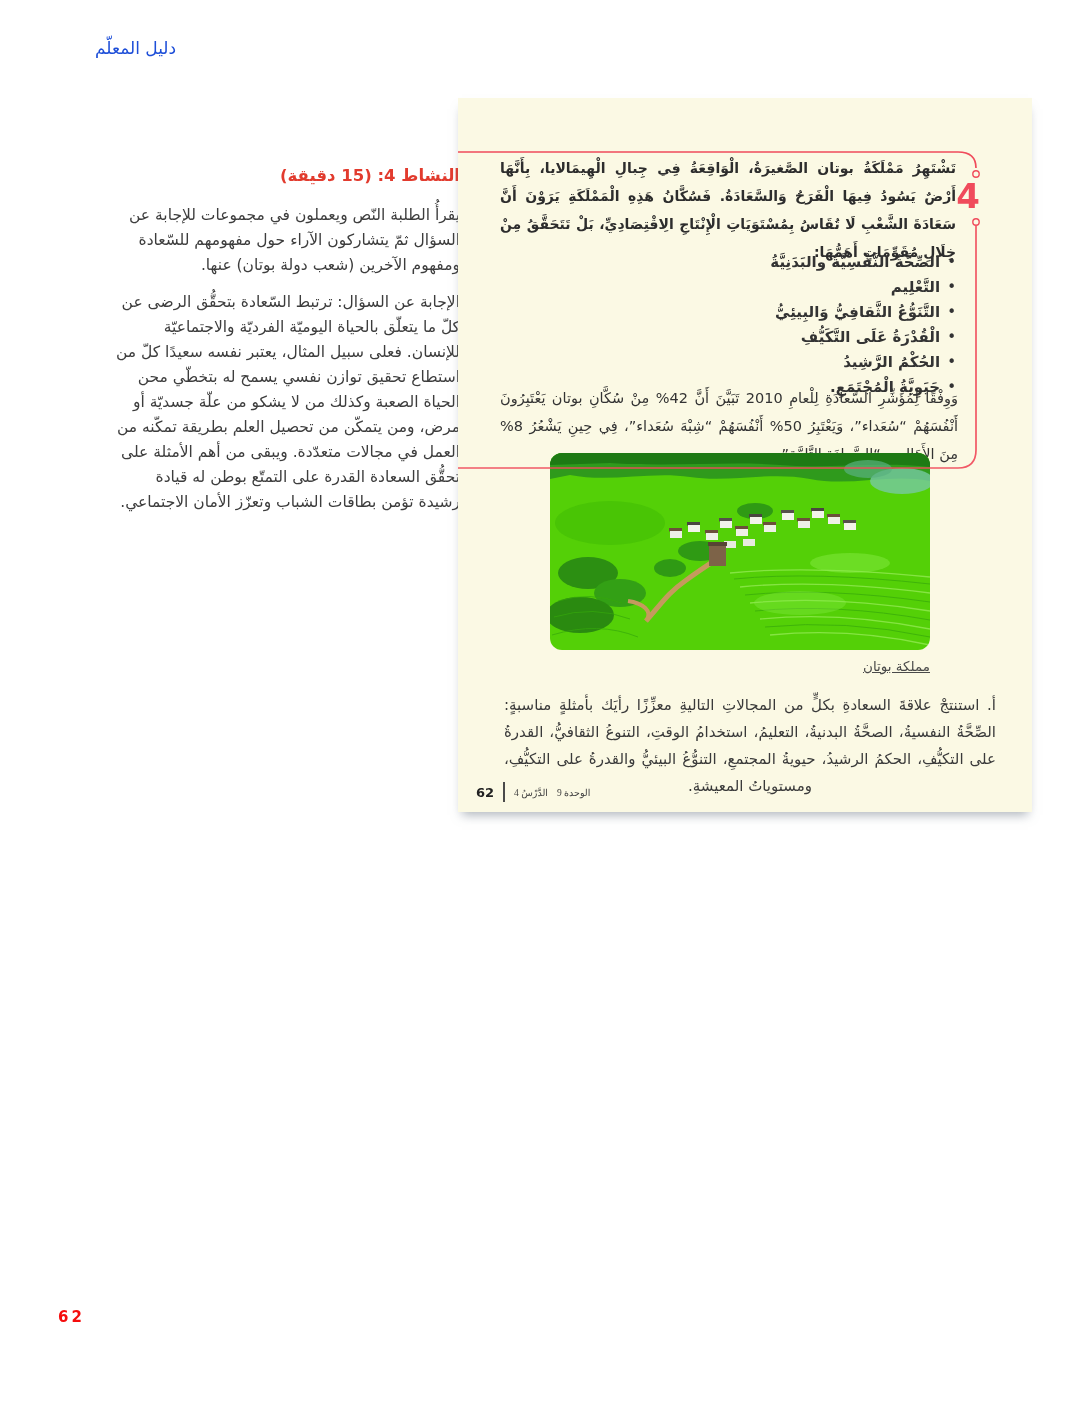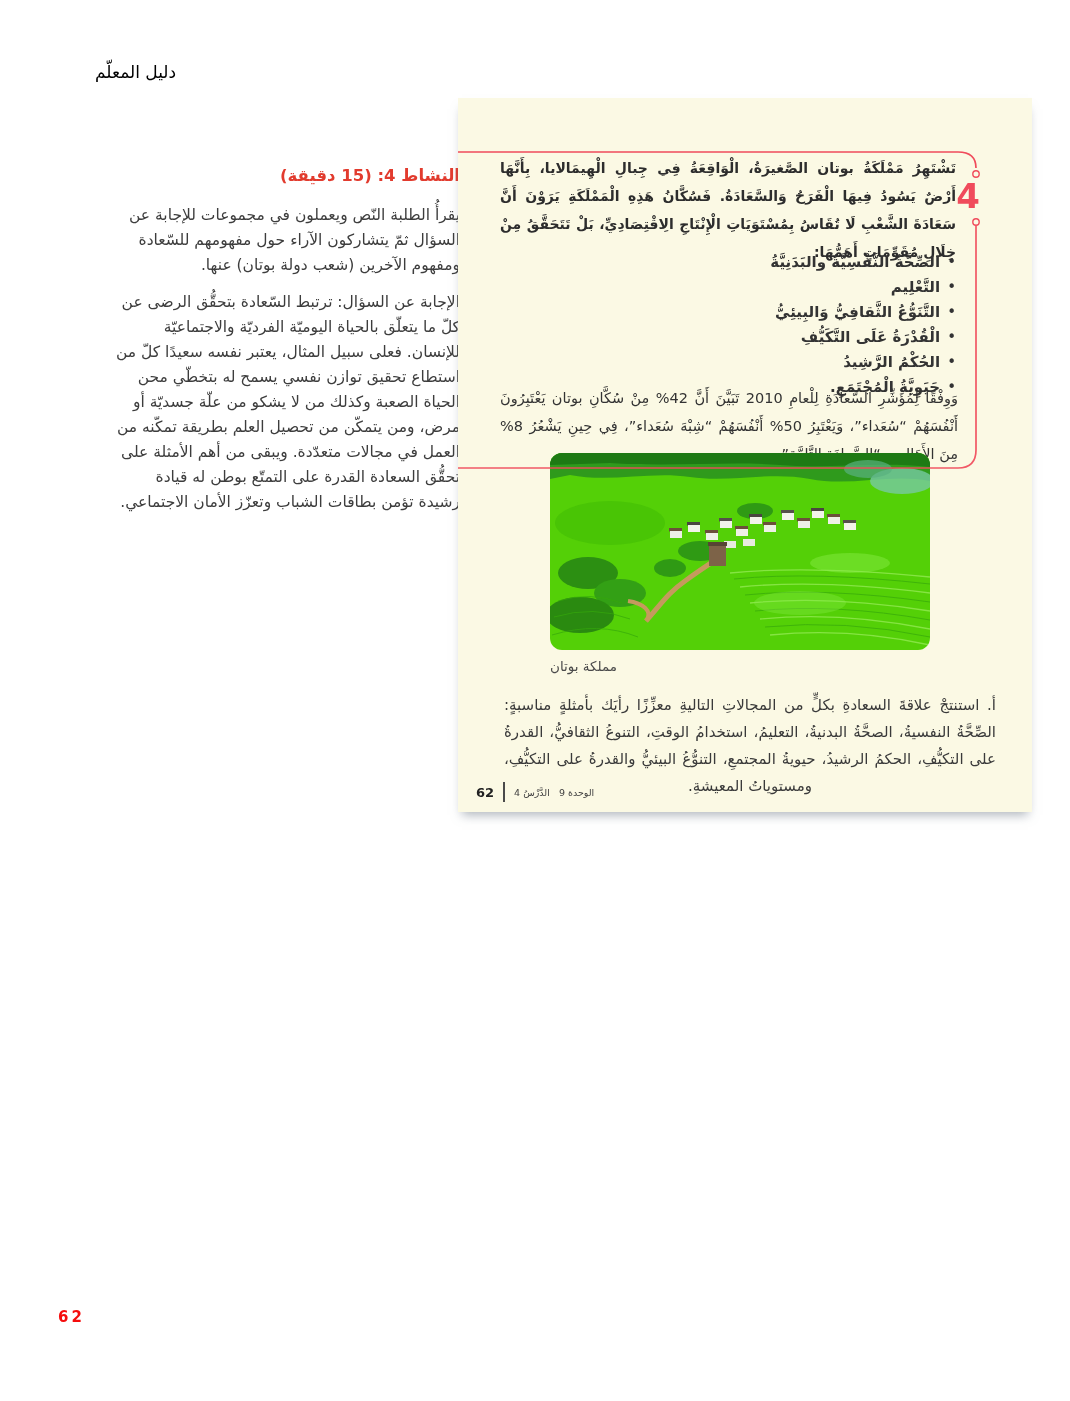--- a/index.html
+++ b/index.html
@@ -8,7 +8,7 @@
     font-family:"DejaVu Sans", sans-serif;overflow:hidden;
   }
   .header-label{
-    position:absolute;left:95px;top:62px;font-size:17px;color:#000000;
+    position:absolute;left:95px;top:38px;font-size:17px;color:#1d4ed8;
     direction:rtl;
   }
   

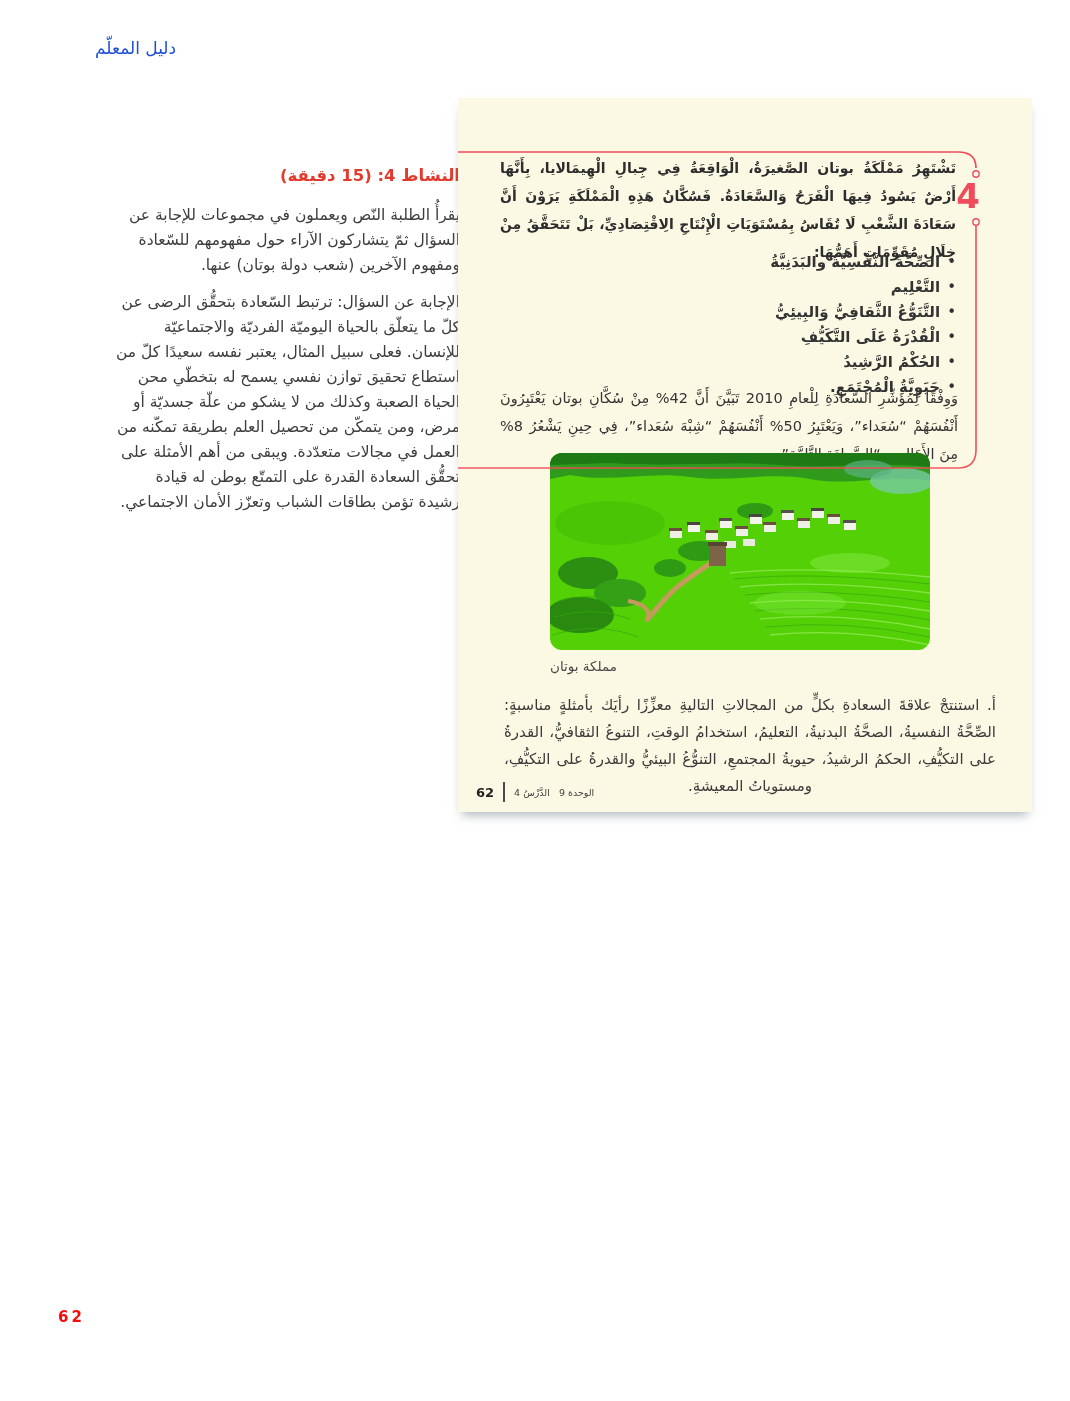--- a/index.html
+++ b/index.html
@@ -46,8 +46,8 @@
   }
   .photo svg{display:block;width:100%;height:100%;}
   .caption{
-    position:absolute;left:92px;top:560px;width:380px;text-align:left;
-    direction:rtl;font-size:13.5px;color:#4a4a4a;
+    position:absolute;left:92px;top:560px;width:380px;text-align:right;
+    direction:rtl;font-size:13.5px;color:#4a4a4a;text-decoration:underline;
   }
   .task{
     position:absolute;left:46px;right:36px;top:594px;direction:rtl;

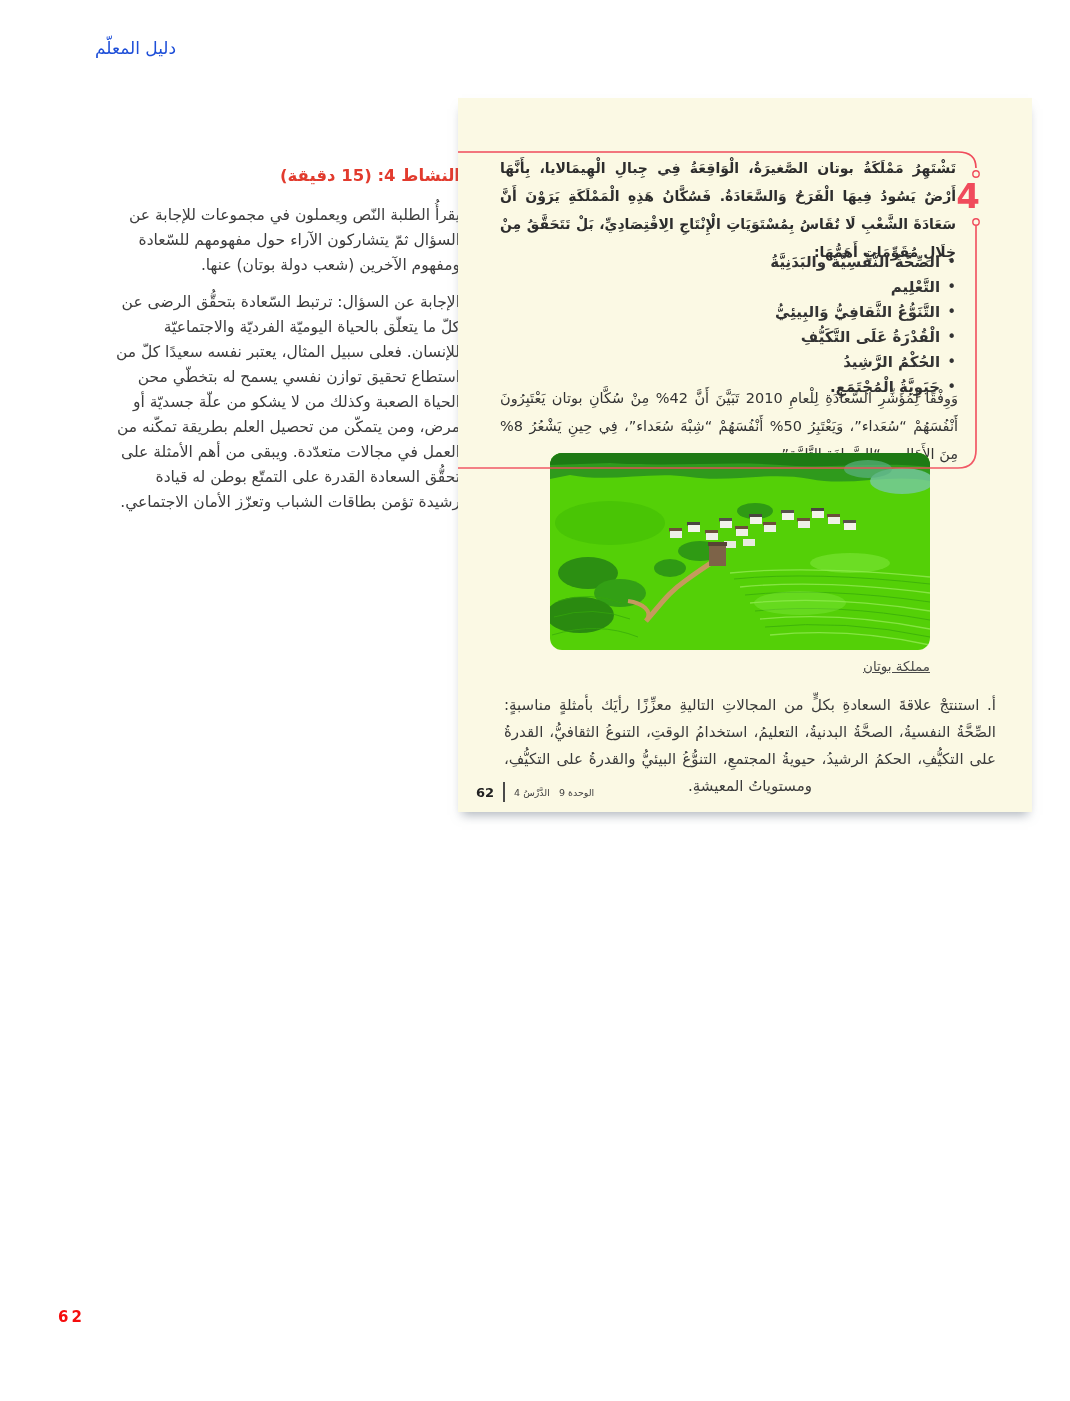--- a/index.html
+++ b/index.html
@@ -59,7 +59,7 @@
   }
   .footer .pg{font-weight:bold;font-size:13px;color:#222222;}
   .footer .sep{width:2px;height:20px;background:#4a4a4a;}
-  .footer .small{font-size:9.5px;color:#3f3f3f;direction:rtl;}
+  .footer .small{font-size:9.5px;color:#3f3f3f;direction:rtl;font-family:Liberation Serif, serif;}
   .corner-num{
     position:absolute;left:58px;top:1308px;color:#f50d0d;font-weight:bold;
     font-size:15px;letter-spacing:3px;

